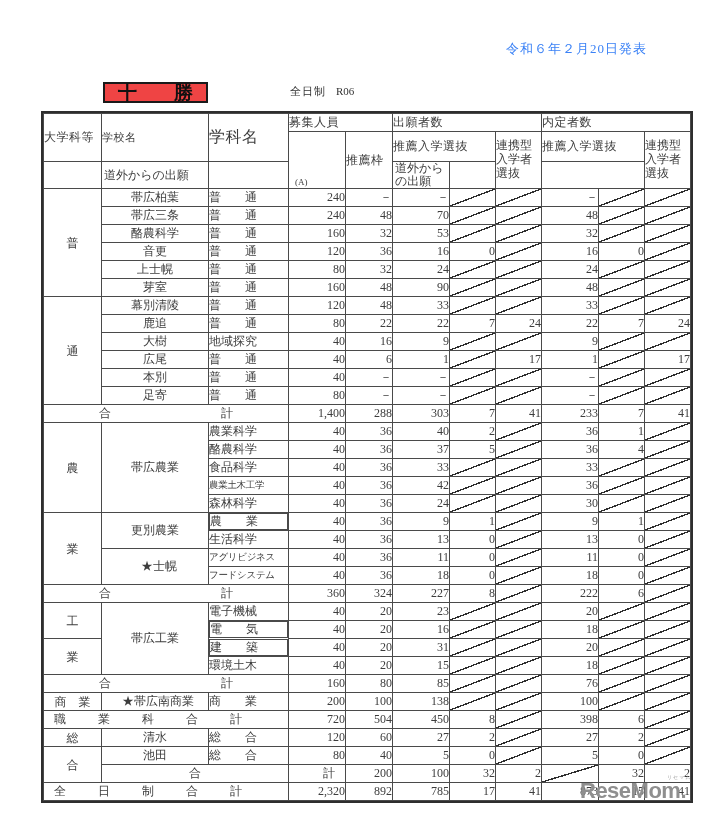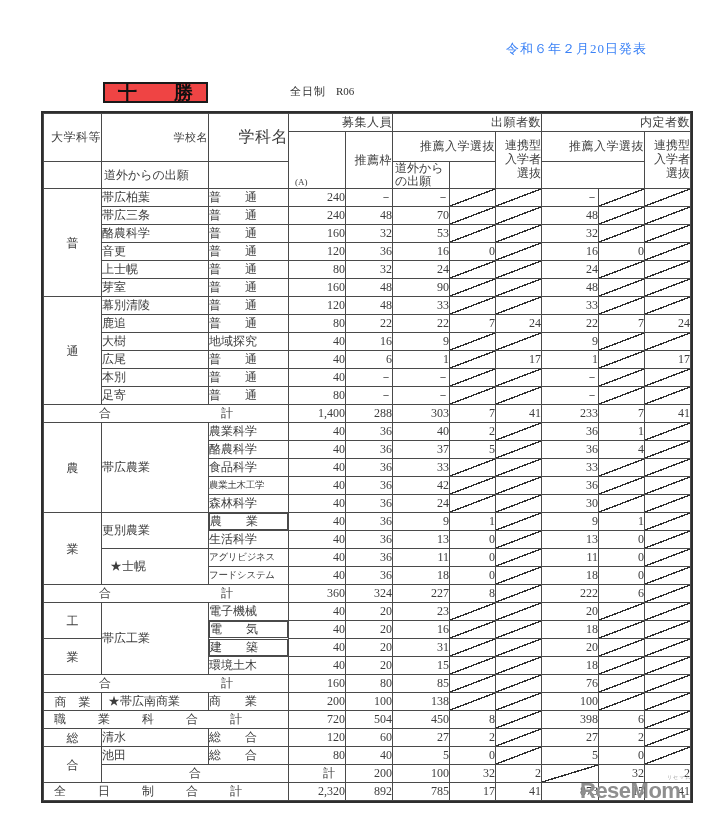--- a/index.html
+++ b/index.html
@@ -93,7 +93,7 @@
 
   
   .hd {
-    text-align: right;
+    text-align: left;
     vertical-align: middle;
     font-size: 12px;
     color: #333;

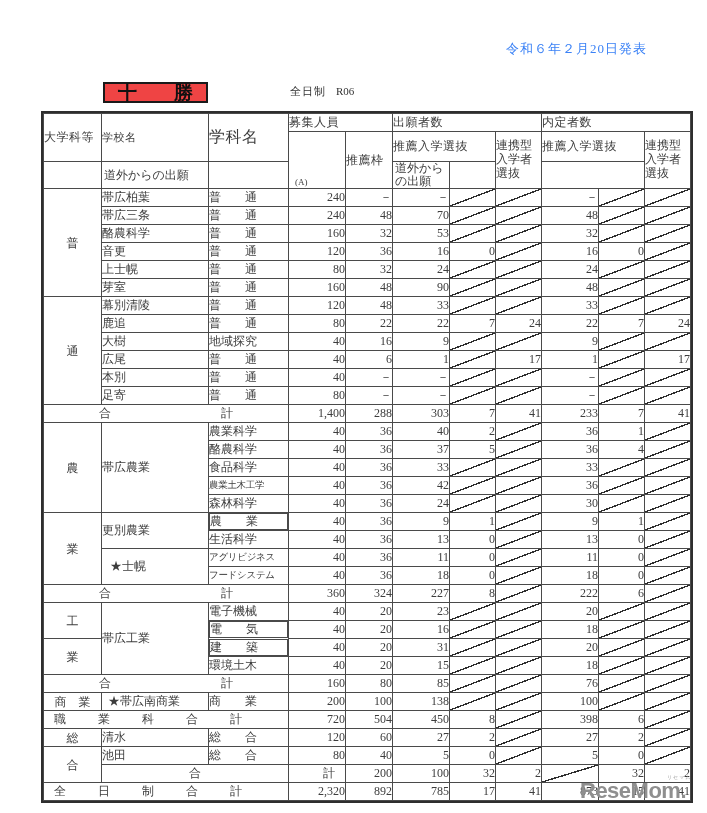--- a/index.html
+++ b/index.html
@@ -126,7 +126,7 @@
   }
 
   
-  .school { text-align: left; padding-left: 24px; font-size: 13px; color: #333; }
+  .school { text-align: center; padding-left: 24px; font-size: 13px; color: #333; }
   .course {
     text-align: left;
     padding-left: 6px;

